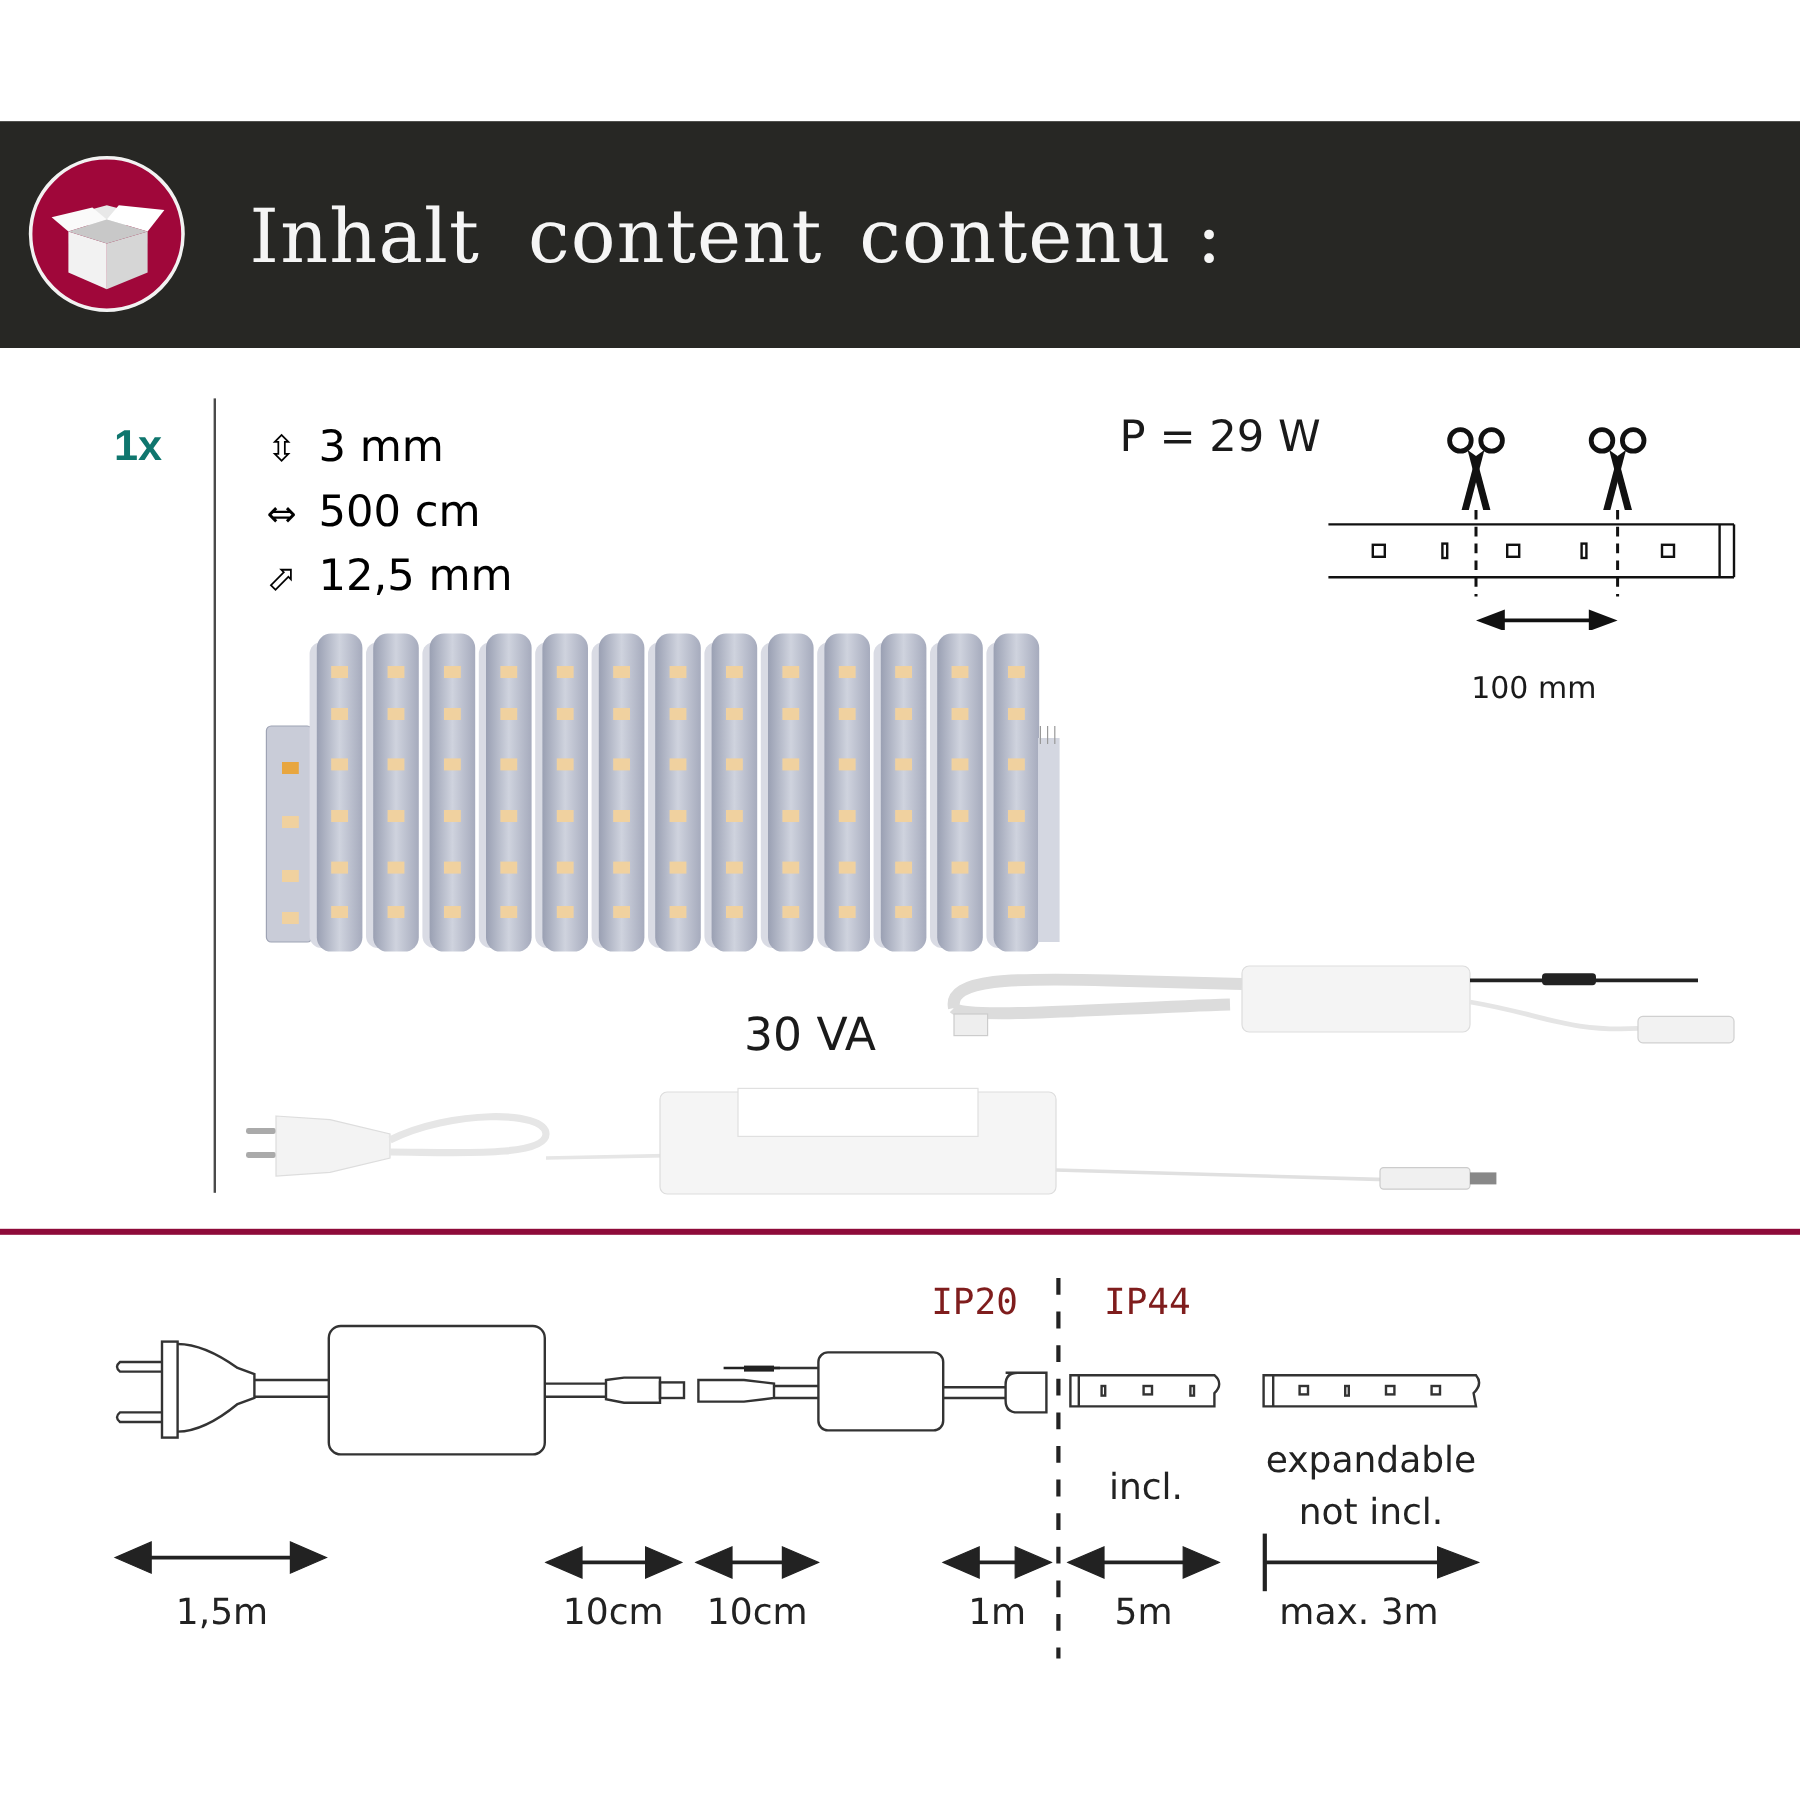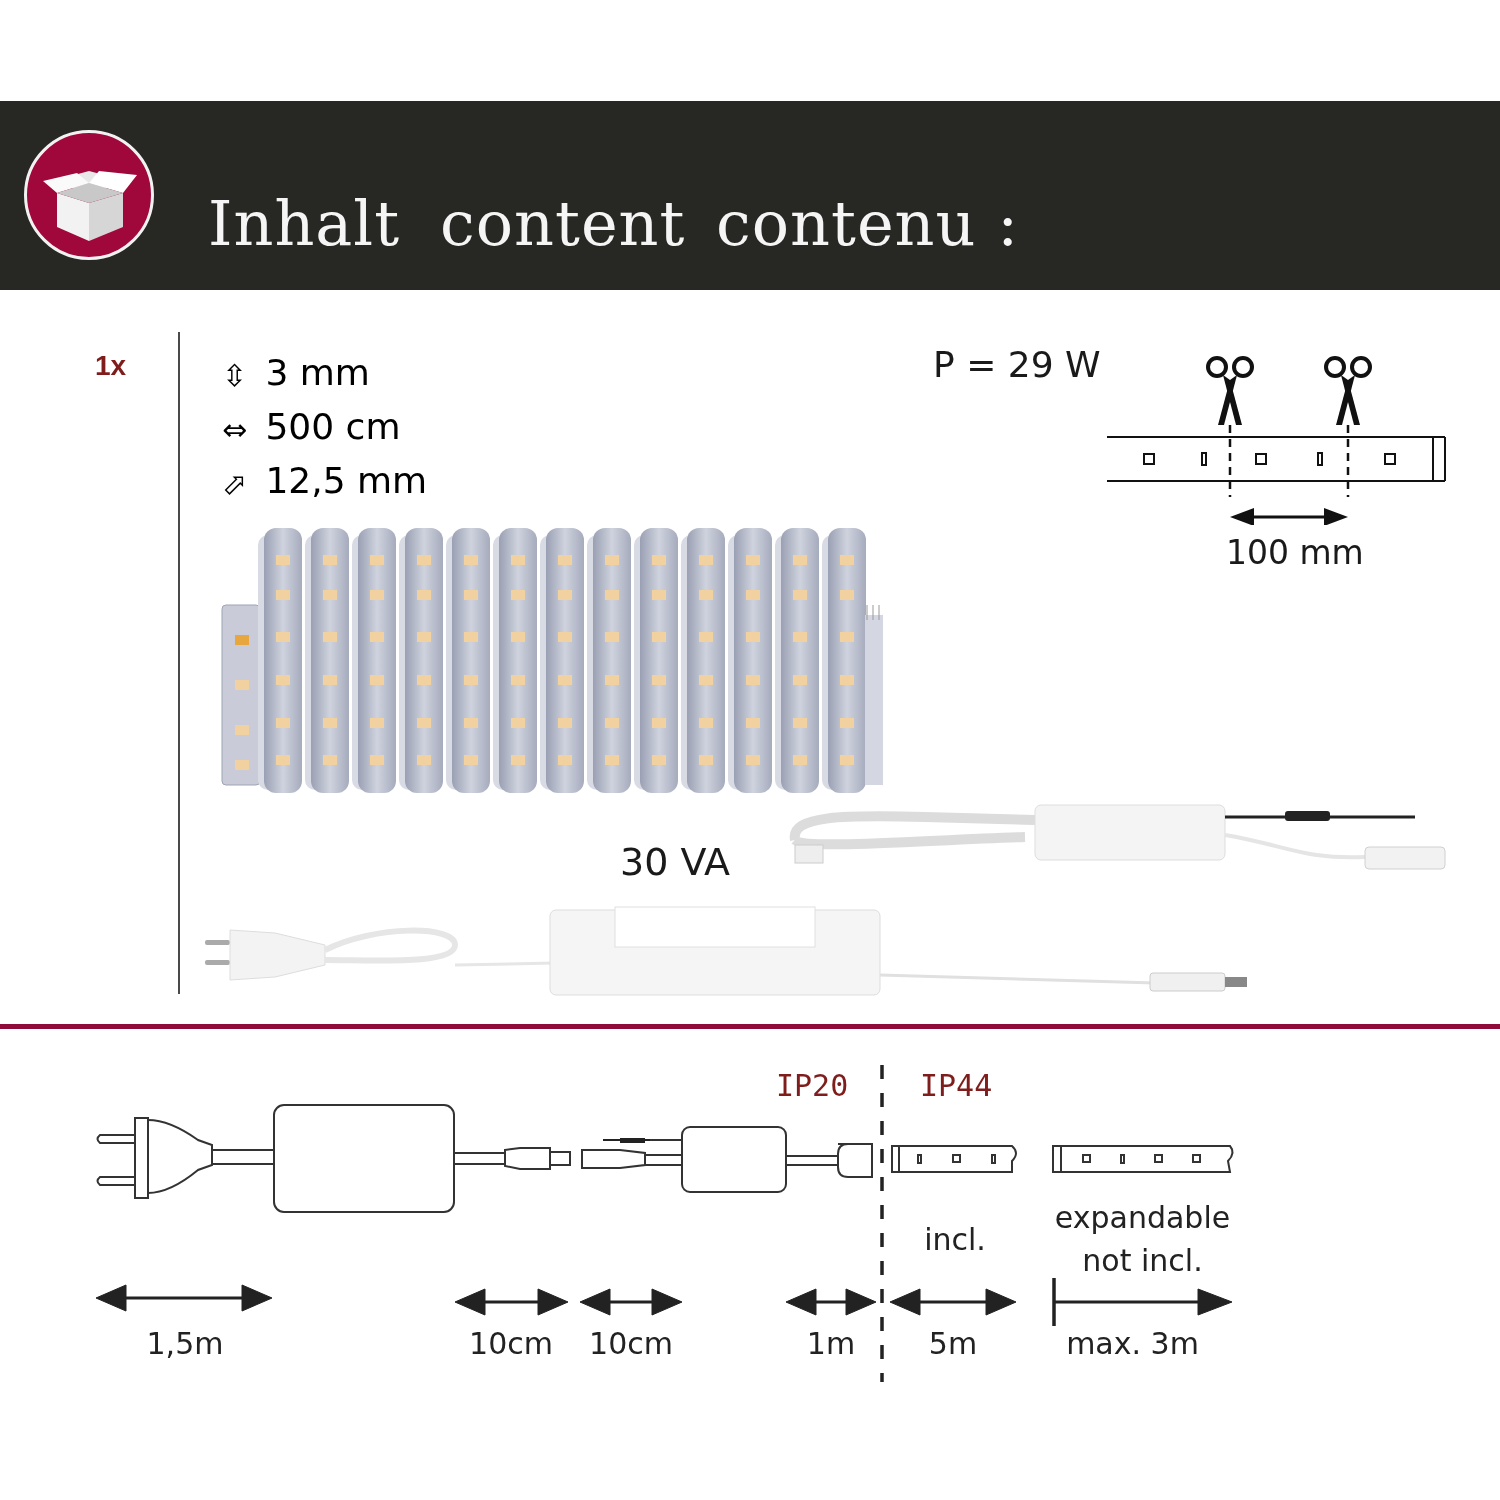--- a/index.html
+++ b/index.html
@@ -7,7 +7,7 @@
   .abs { position:absolute; }
   .header { left:0; top:101px; width:1500px; height:189px; background:#272724; }
   .badge { left:24px; top:130px; width:130px; height:130px; border-radius:50%; background:#a0073a; border:3px solid #f2f2f2; box-sizing:border-box; }
-  .title { top:160px; font-family:"DejaVu Serif", serif; font-size:62px; color:#f5f5f5; letter-spacing:1px; white-space:nowrap;margin-top:27px; }
+  .title { top:160px; font-family:"DejaVu Serif", serif; font-size:62px; color:#f5f5f5; letter-spacing:1px; white-space:nowrap; }
   .qty { left:95px; top:350px; font-family:"Liberation Sans", sans-serif; font-weight:bold; font-size:28px; color:#7f1d1d; }
   .vline { left:178px; top:332px; width:2px; height:662px; background:#4a4a4a; }
   .spec { left:222px; font-family:"DejaVu Sans", sans-serif; font-size:36px; color:#000000; white-space:nowrap; }

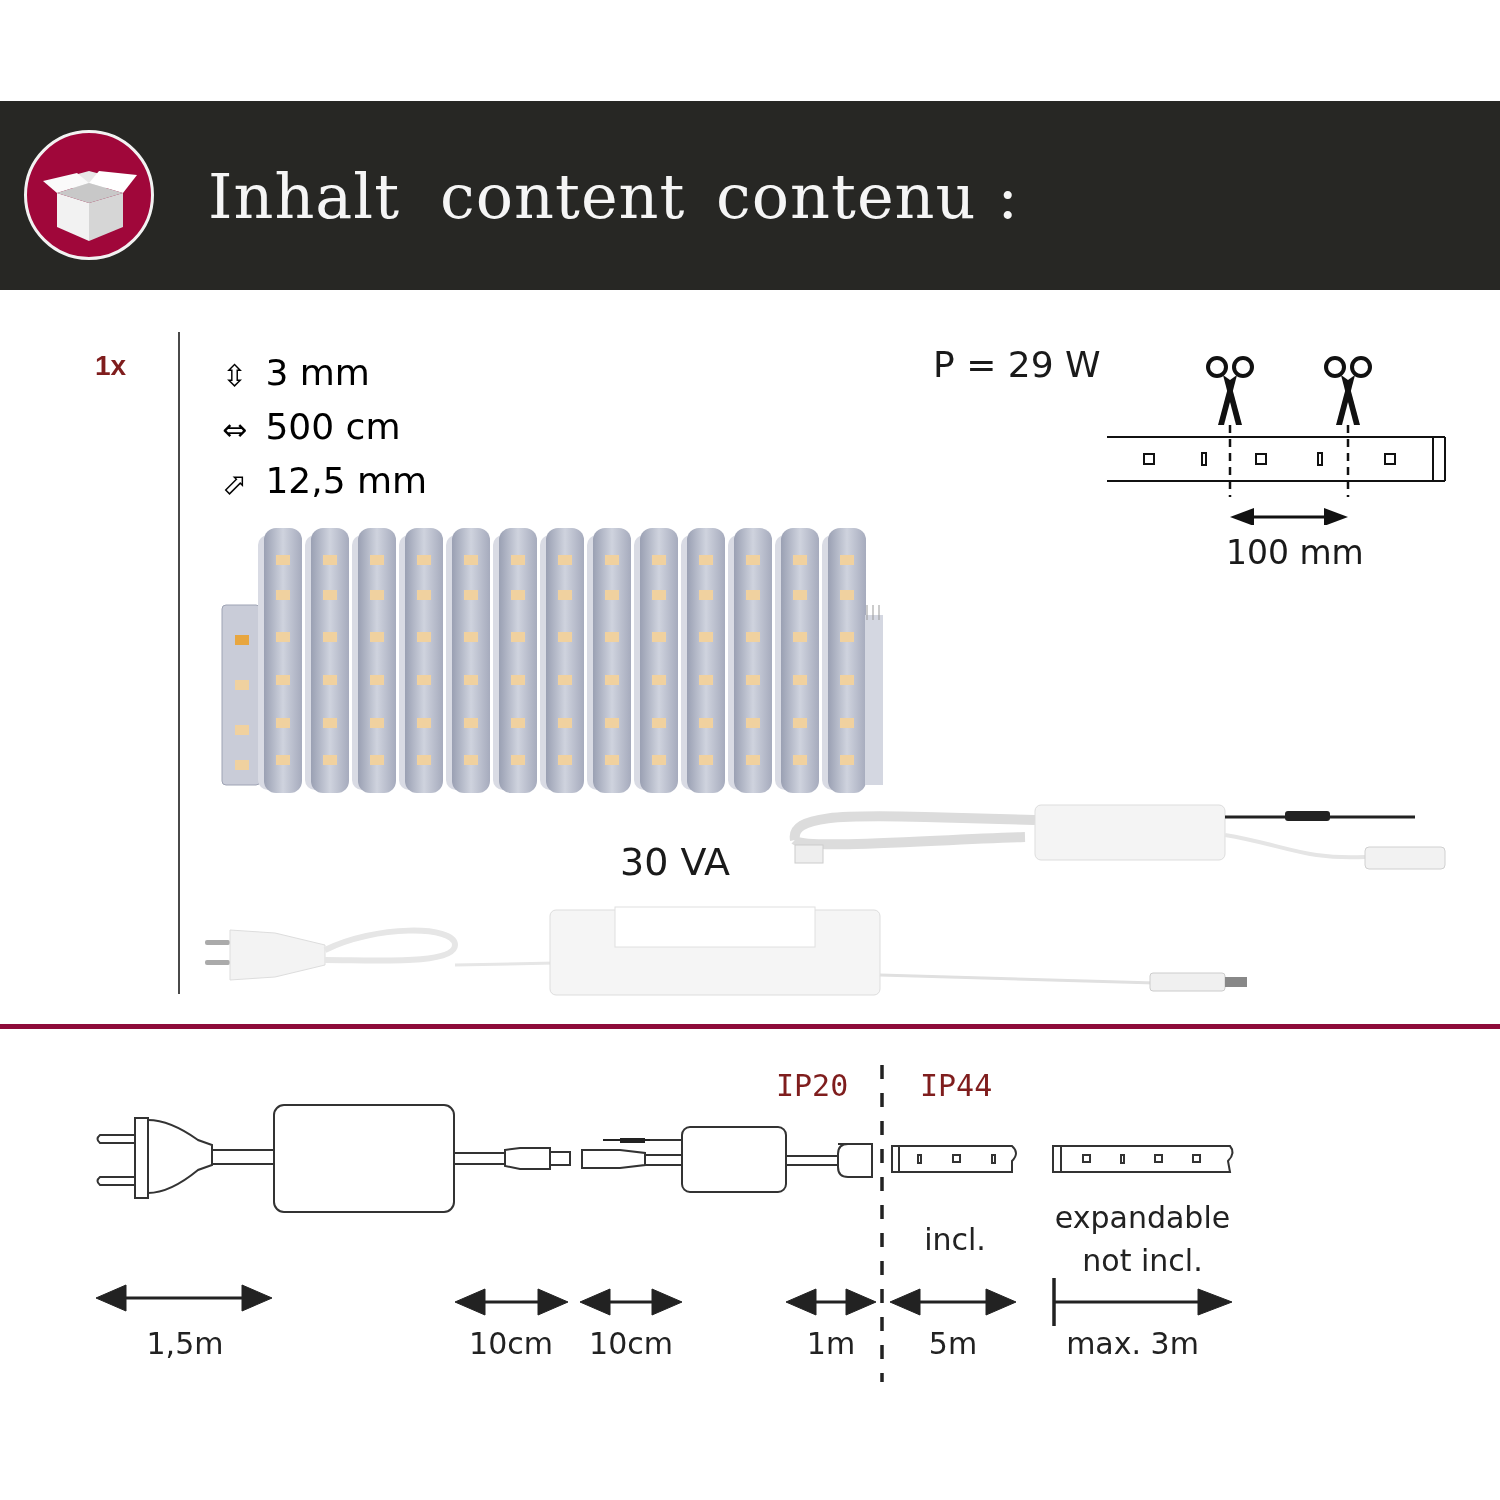--- a/index.html
+++ b/index.html
@@ -8,7 +8,7 @@
   .header { left:0; top:101px; width:1500px; height:189px; background:#272724; }
   .badge { left:24px; top:130px; width:130px; height:130px; border-radius:50%; background:#a0073a; border:3px solid #f2f2f2; box-sizing:border-box; }
   .title { top:160px; font-family:"DejaVu Serif", serif; font-size:62px; color:#f5f5f5; letter-spacing:1px; white-space:nowrap; }
-  .qty { left:95px; top:350px; font-family:"Liberation Sans", sans-serif; font-weight:bold; font-size:28px; color:#7f1d1d; }
+  .qty { left:95px; top:350px; font-family:"Liberation Sans", sans-serif; font-weight:bold; font-size:36px; color:#0f766e; }
   .vline { left:178px; top:332px; width:2px; height:662px; background:#4a4a4a; }
   .spec { left:222px; font-family:"DejaVu Sans", sans-serif; font-size:36px; color:#000000; white-space:nowrap; }
   .spec .ic { display:inline-block; width:32px; font-size:30px; vertical-align:middle; }

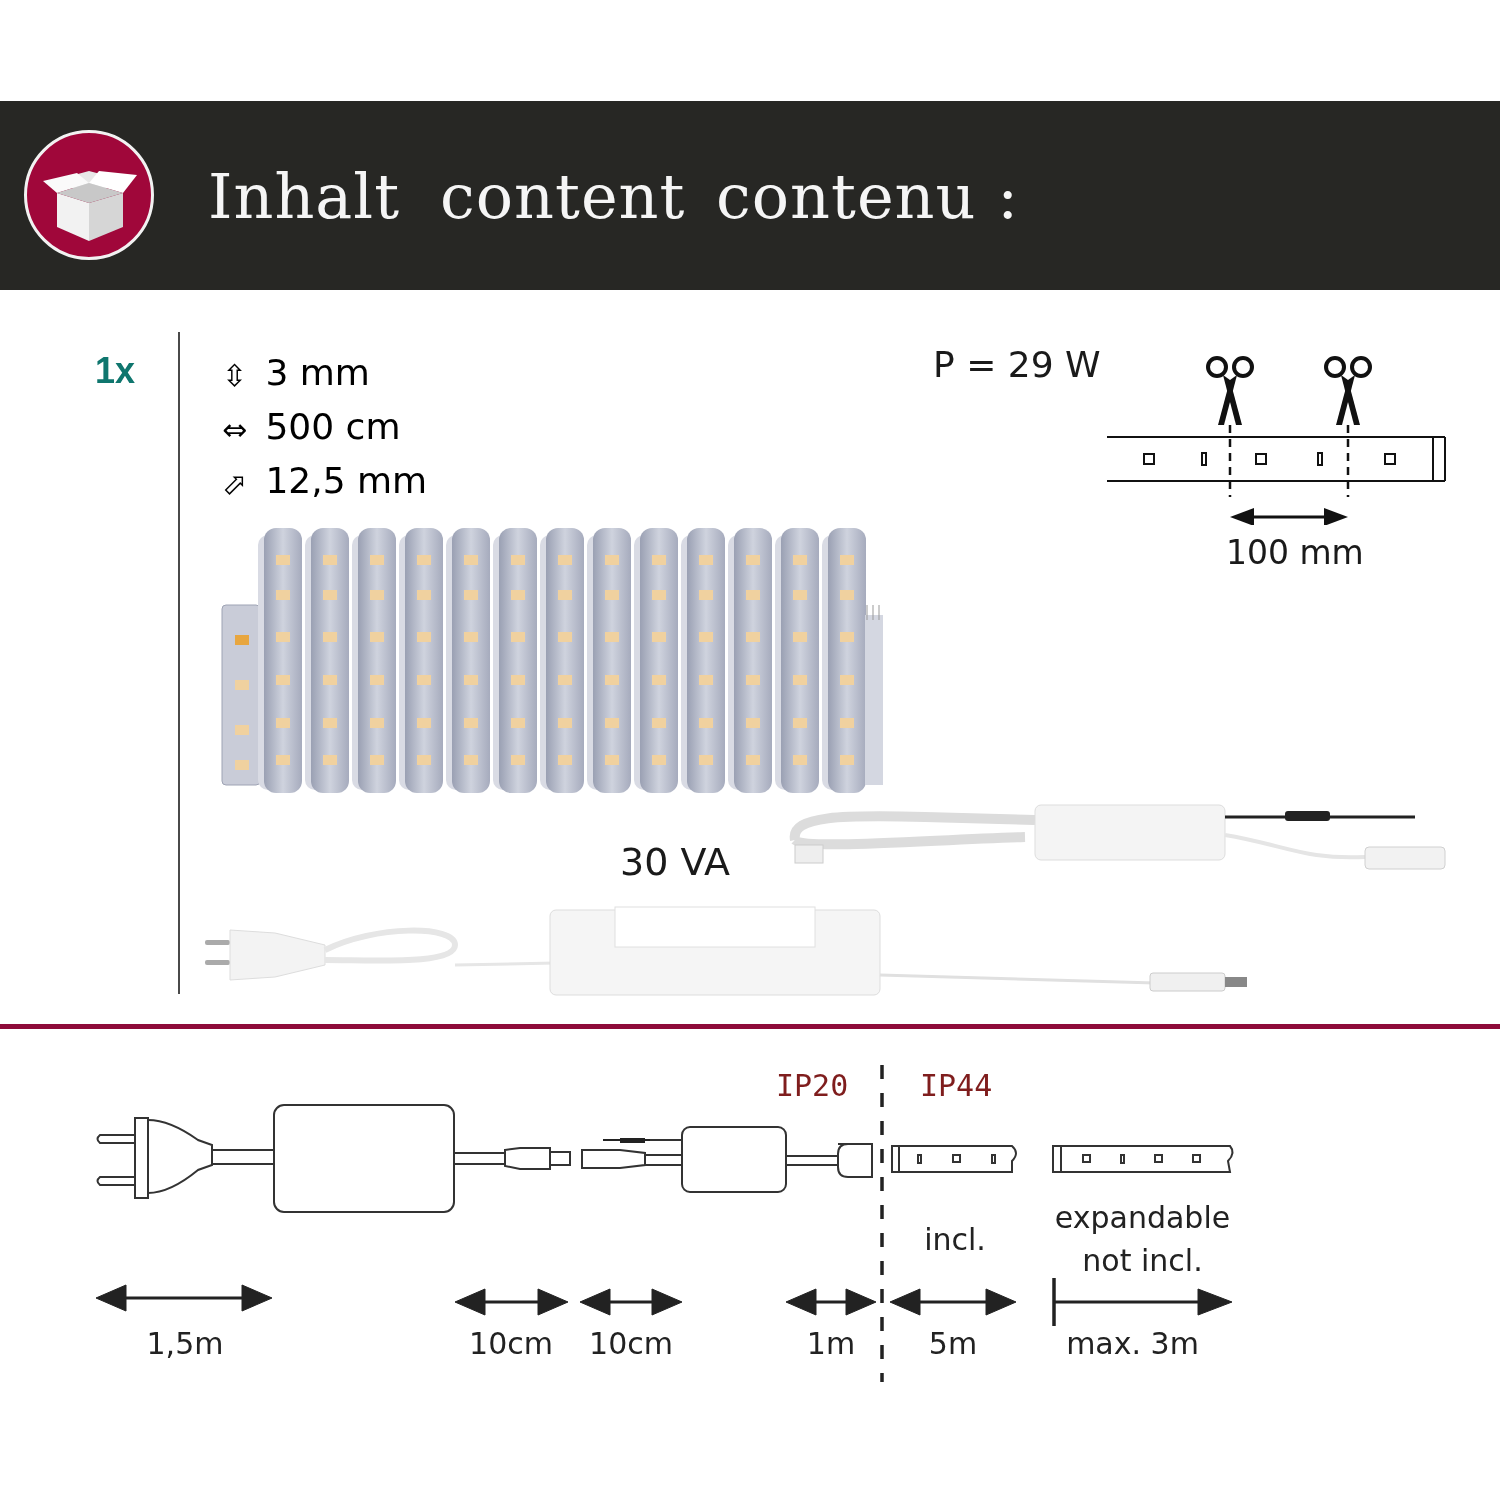--- a/index.html
+++ b/index.html
@@ -14,7 +14,7 @@
   .spec .ic { display:inline-block; width:32px; font-size:30px; vertical-align:middle; }
   .power { left:933px; top:344px; font-size:36px; font-family:"DejaVu Sans", sans-serif; white-space:nowrap;text-align:center; }
   .va { left:620px; top:840px; font-size:38px; font-family:"DejaVu Sans", sans-serif; }
-  .mm100 { left:1226px; top:533px; font-size:33px; white-space:nowrap; }
+  .mm100 { left:1226px; top:559px; font-size:25px; white-space:nowrap; }
   .divider { left:0; top:1024px; width:1500px; height:5px; background:#8e0b3a; }
   .lbl { font-family:"DejaVu Sans Mono", monospace; font-size:30px; color:#7f1d1d; white-space:nowrap; }
   .lbl2 { font-family:"DejaVu Sans", sans-serif; font-size:30px; color:#222; white-space:nowrap; text-align:center; }

